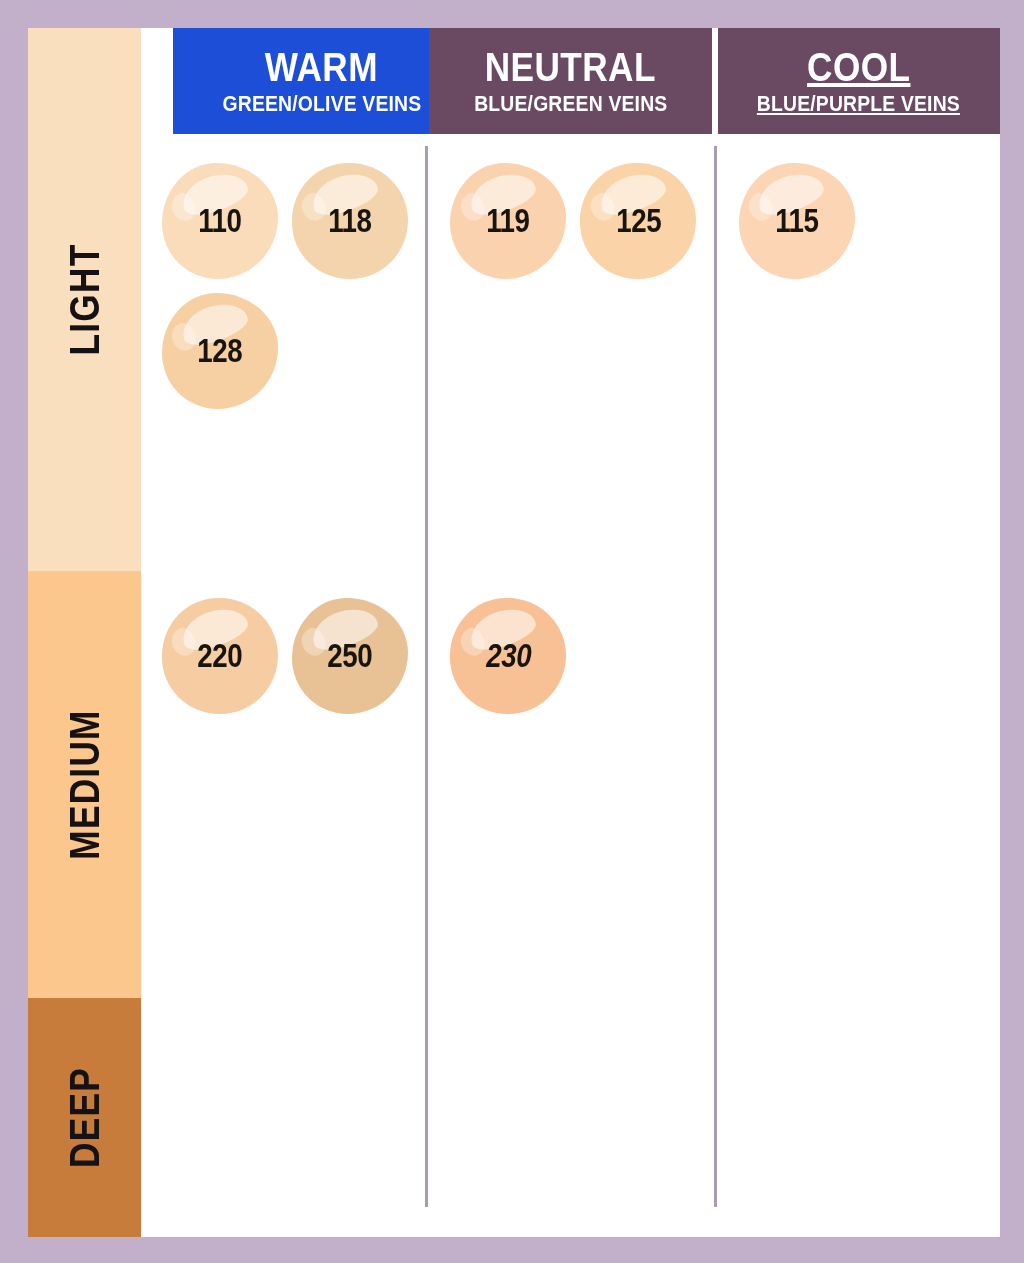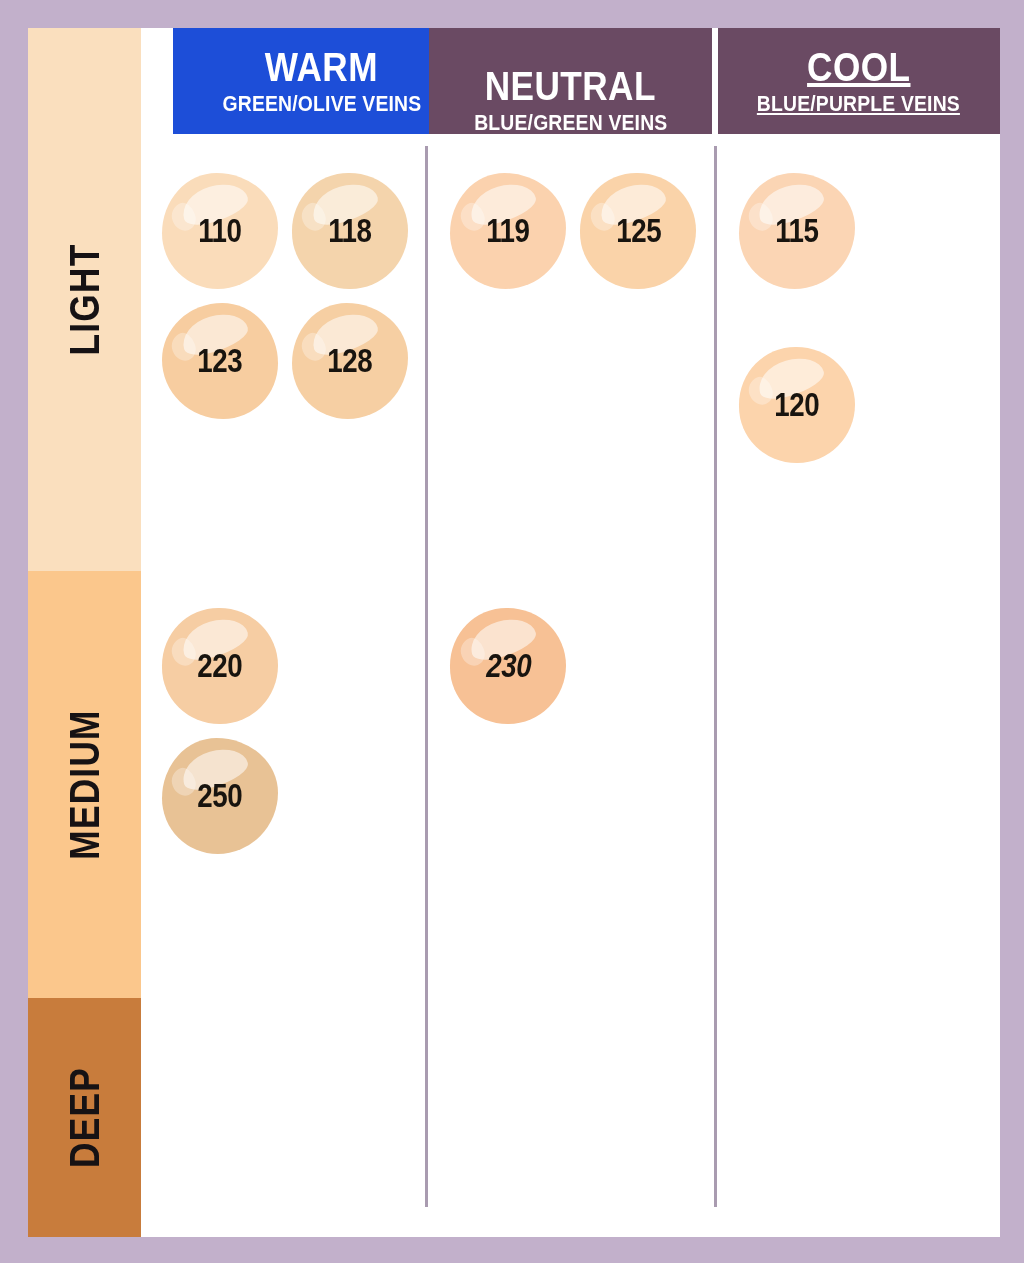--- a/index.html
+++ b/index.html
@@ -193,7 +193,7 @@
           <div class="col-header-title">WARM</div>
           <div class="col-header-sub">GREEN/OLIVE VEINS</div>
         </div>
-        <div class="col-header" style="left: 288.333px; width: 282.333px; background: rgb(106, 74, 99); justify-content: flex-end;">
+        <div class="col-header" style="left: 288.333px; width: 282.333px; background: rgb(106, 74, 99);">
           <div class="col-header-title">NEUTRAL</div>
           <div class="col-header-sub">BLUE/GREEN VEINS</div>
         </div>

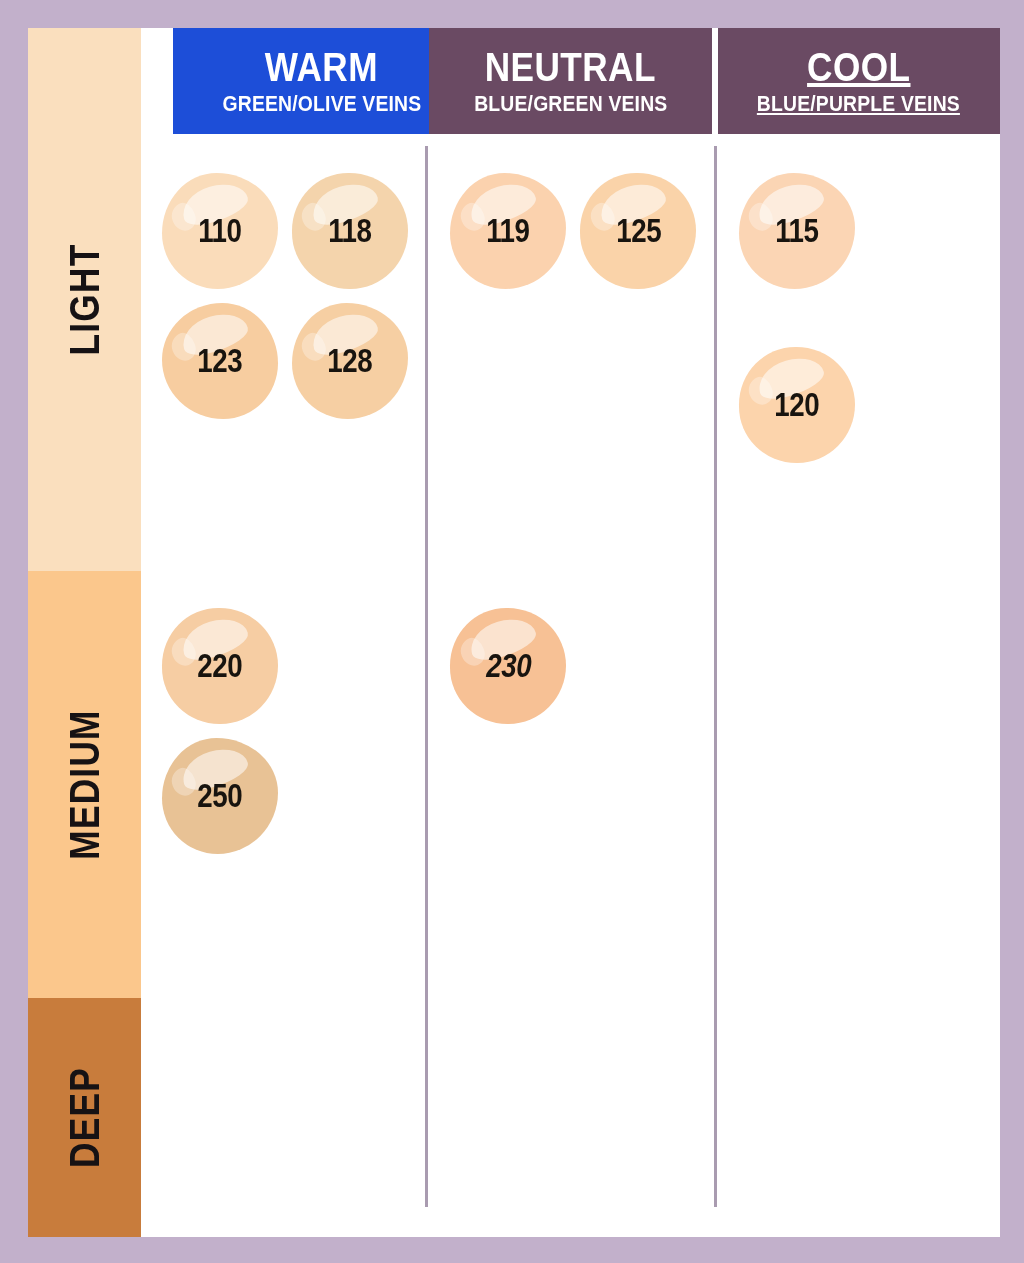--- a/index.html
+++ b/index.html
@@ -107,7 +107,7 @@
   
   .swatch-column {
     position: absolute;
-    top: 116px;
+    top: 106px;
     bottom: 0;
     padding-left: 38px;
   }

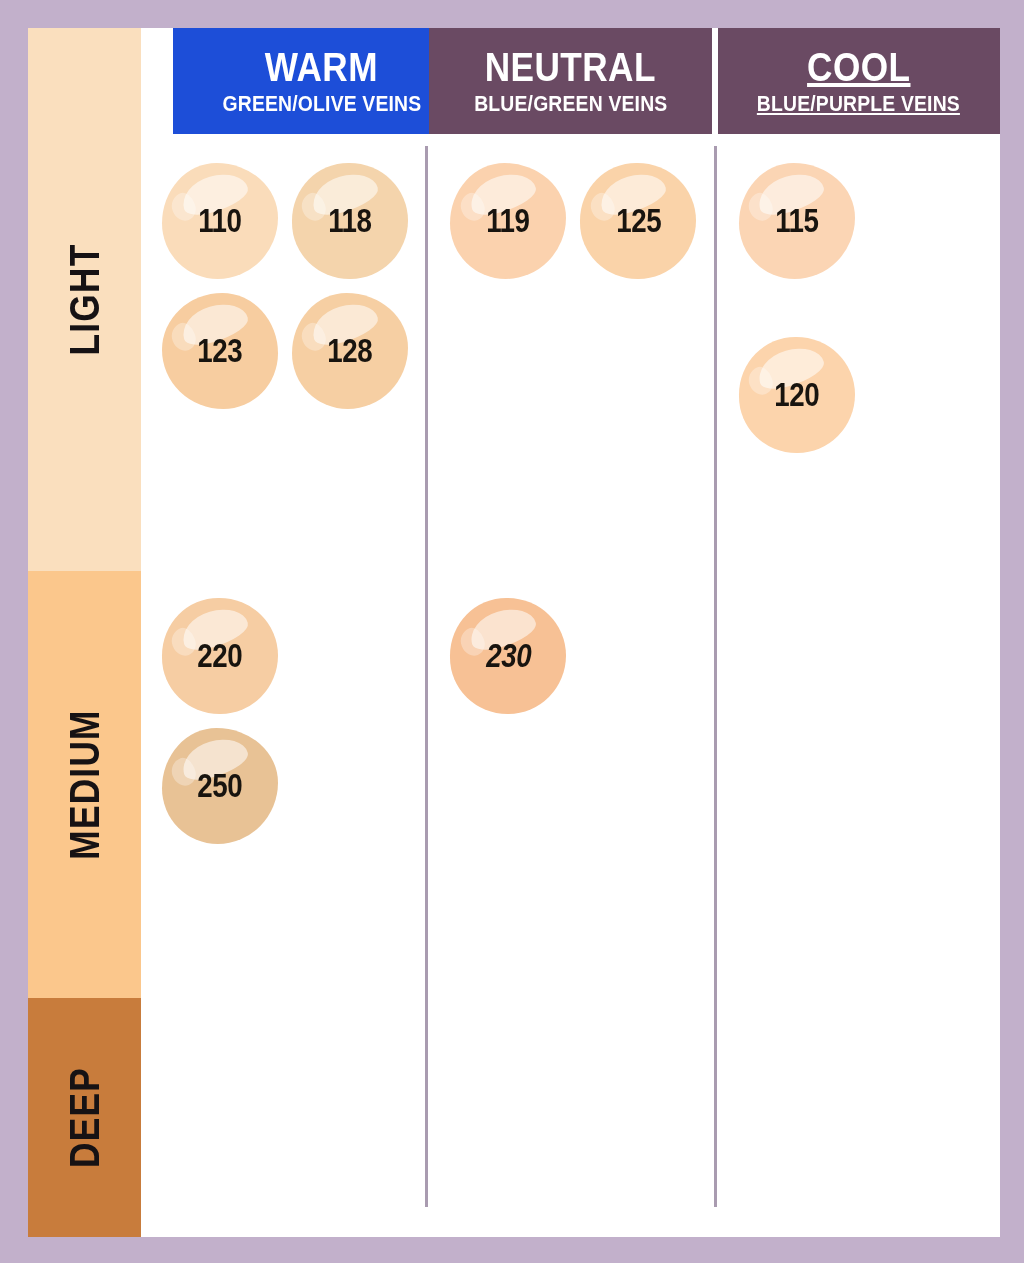--- a/index.html
+++ b/index.html
@@ -224,13 +224,6 @@
               <span class="swatch-shadelabel">118</span>
             </div>
             <div class="swatch-cell">
-              <div class="swatch-blob" style="background: rgb(247, 205, 160); border-radius: 52% 48% 47% 53% / 49% 52% 48% 51%;">
-                <div class="swatch-gloss"></div>
-                <div class="swatch-gloss2"></div>
-              </div>
-              <span class="swatch-shadelabel">123</span>
-            </div>
-            <div class="swatch-cell">
               <div class="swatch-blob" style="background: rgb(246, 207, 163); border-radius: 47% 53% 52% 48% / 52% 47% 53% 48%;">
                 <div class="swatch-gloss"></div>
                 <div class="swatch-gloss2"></div>

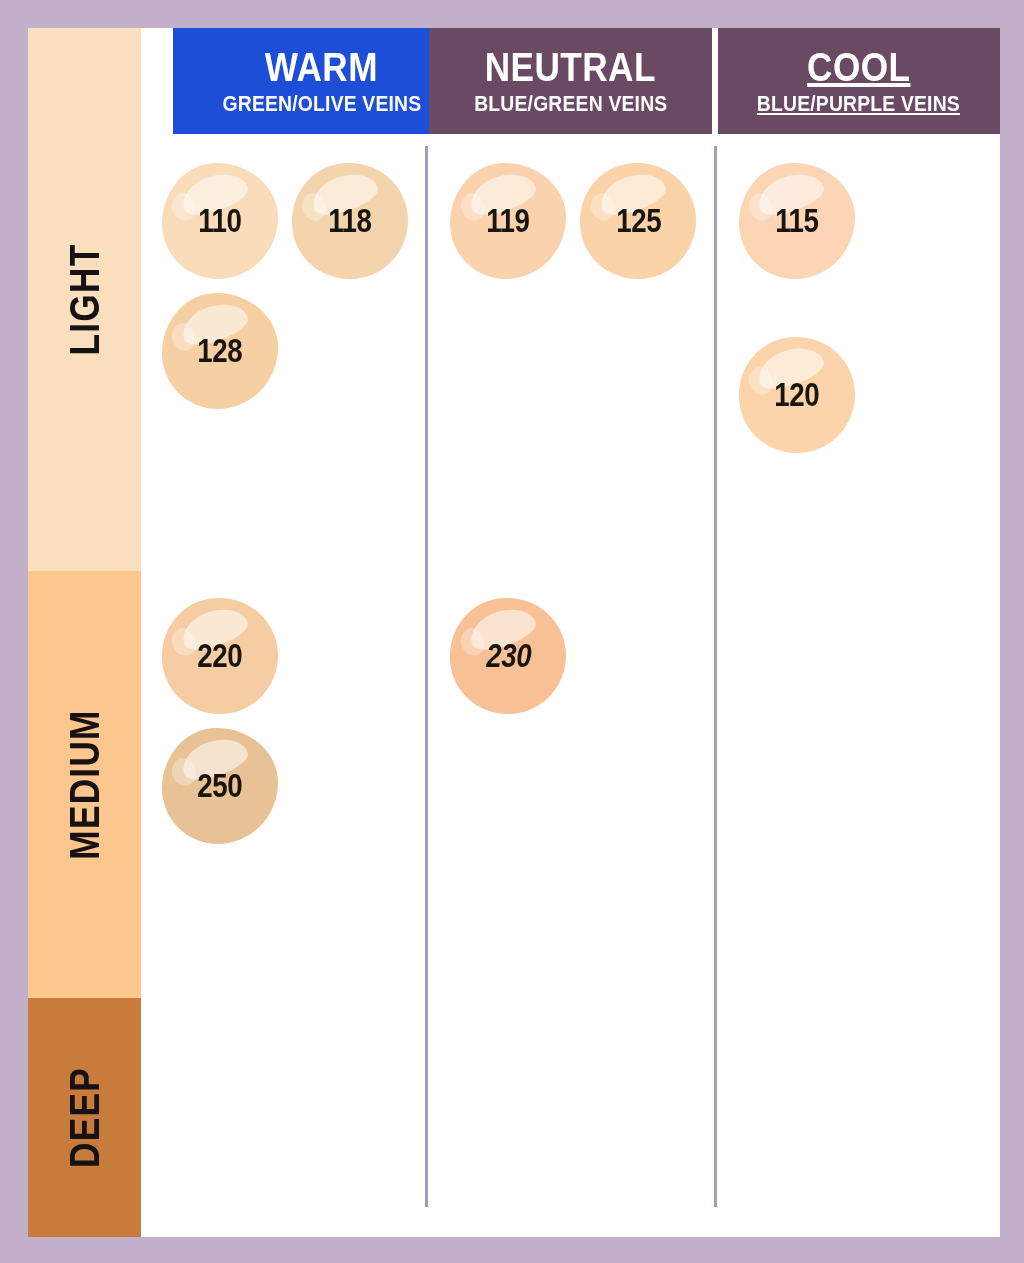--- a/index.html
+++ b/index.html
@@ -284,13 +284,6 @@
               </div>
               <span class="swatch-shadelabel">115</span>
             </div>
-            <div class="swatch-cell">
-              <div class="swatch-blob" style="background: rgb(252, 212, 172); border-radius: 49% 51% 50% 50% / 50% 50% 51% 49%;">
-                <div class="swatch-gloss"></div>
-                <div class="swatch-gloss2"></div>
-              </div>
-              <span class="swatch-shadelabel">120</span>
-            </div>
           </div>
         </div>
       </div>

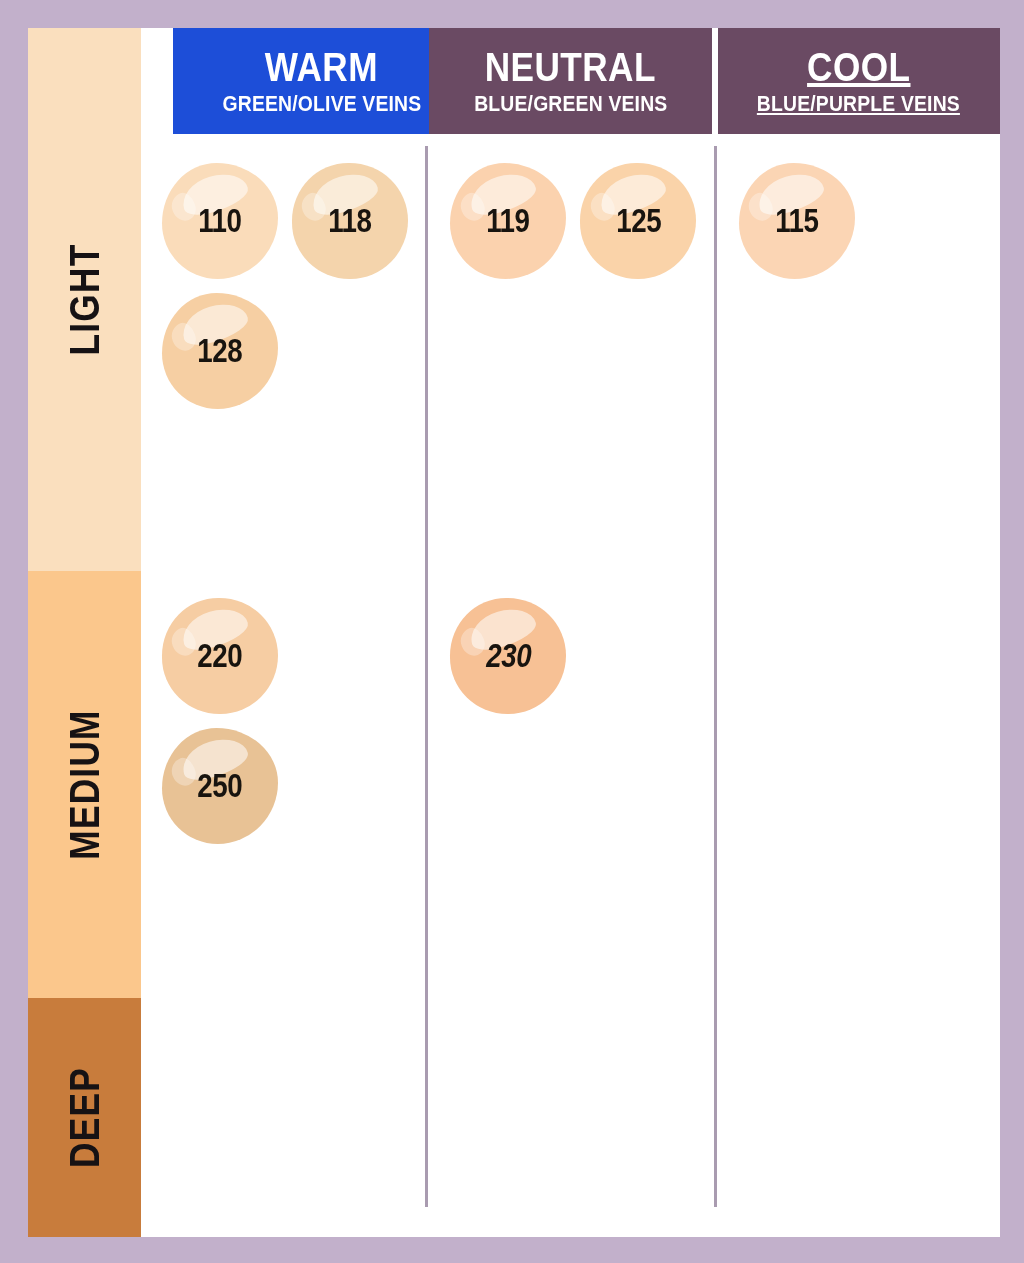--- a/index.html
+++ b/index.html
@@ -231,7 +231,7 @@
               <span class="swatch-shadelabel">128</span>
             </div>
           </div>
-          <div class="swatch-group" style="top: 457px; left: 14px; width: 268.333px; flex-direction: column;">
+          <div class="swatch-group" style="top: 457px; left: 14px; width: 268.333px;">
             <div class="swatch-cell">
               <div class="swatch-blob" style="background: rgb(246, 205, 163); border-radius: 49% 51% 50% 50% / 50% 50% 51% 49%;">
                 <div class="swatch-gloss"></div>

